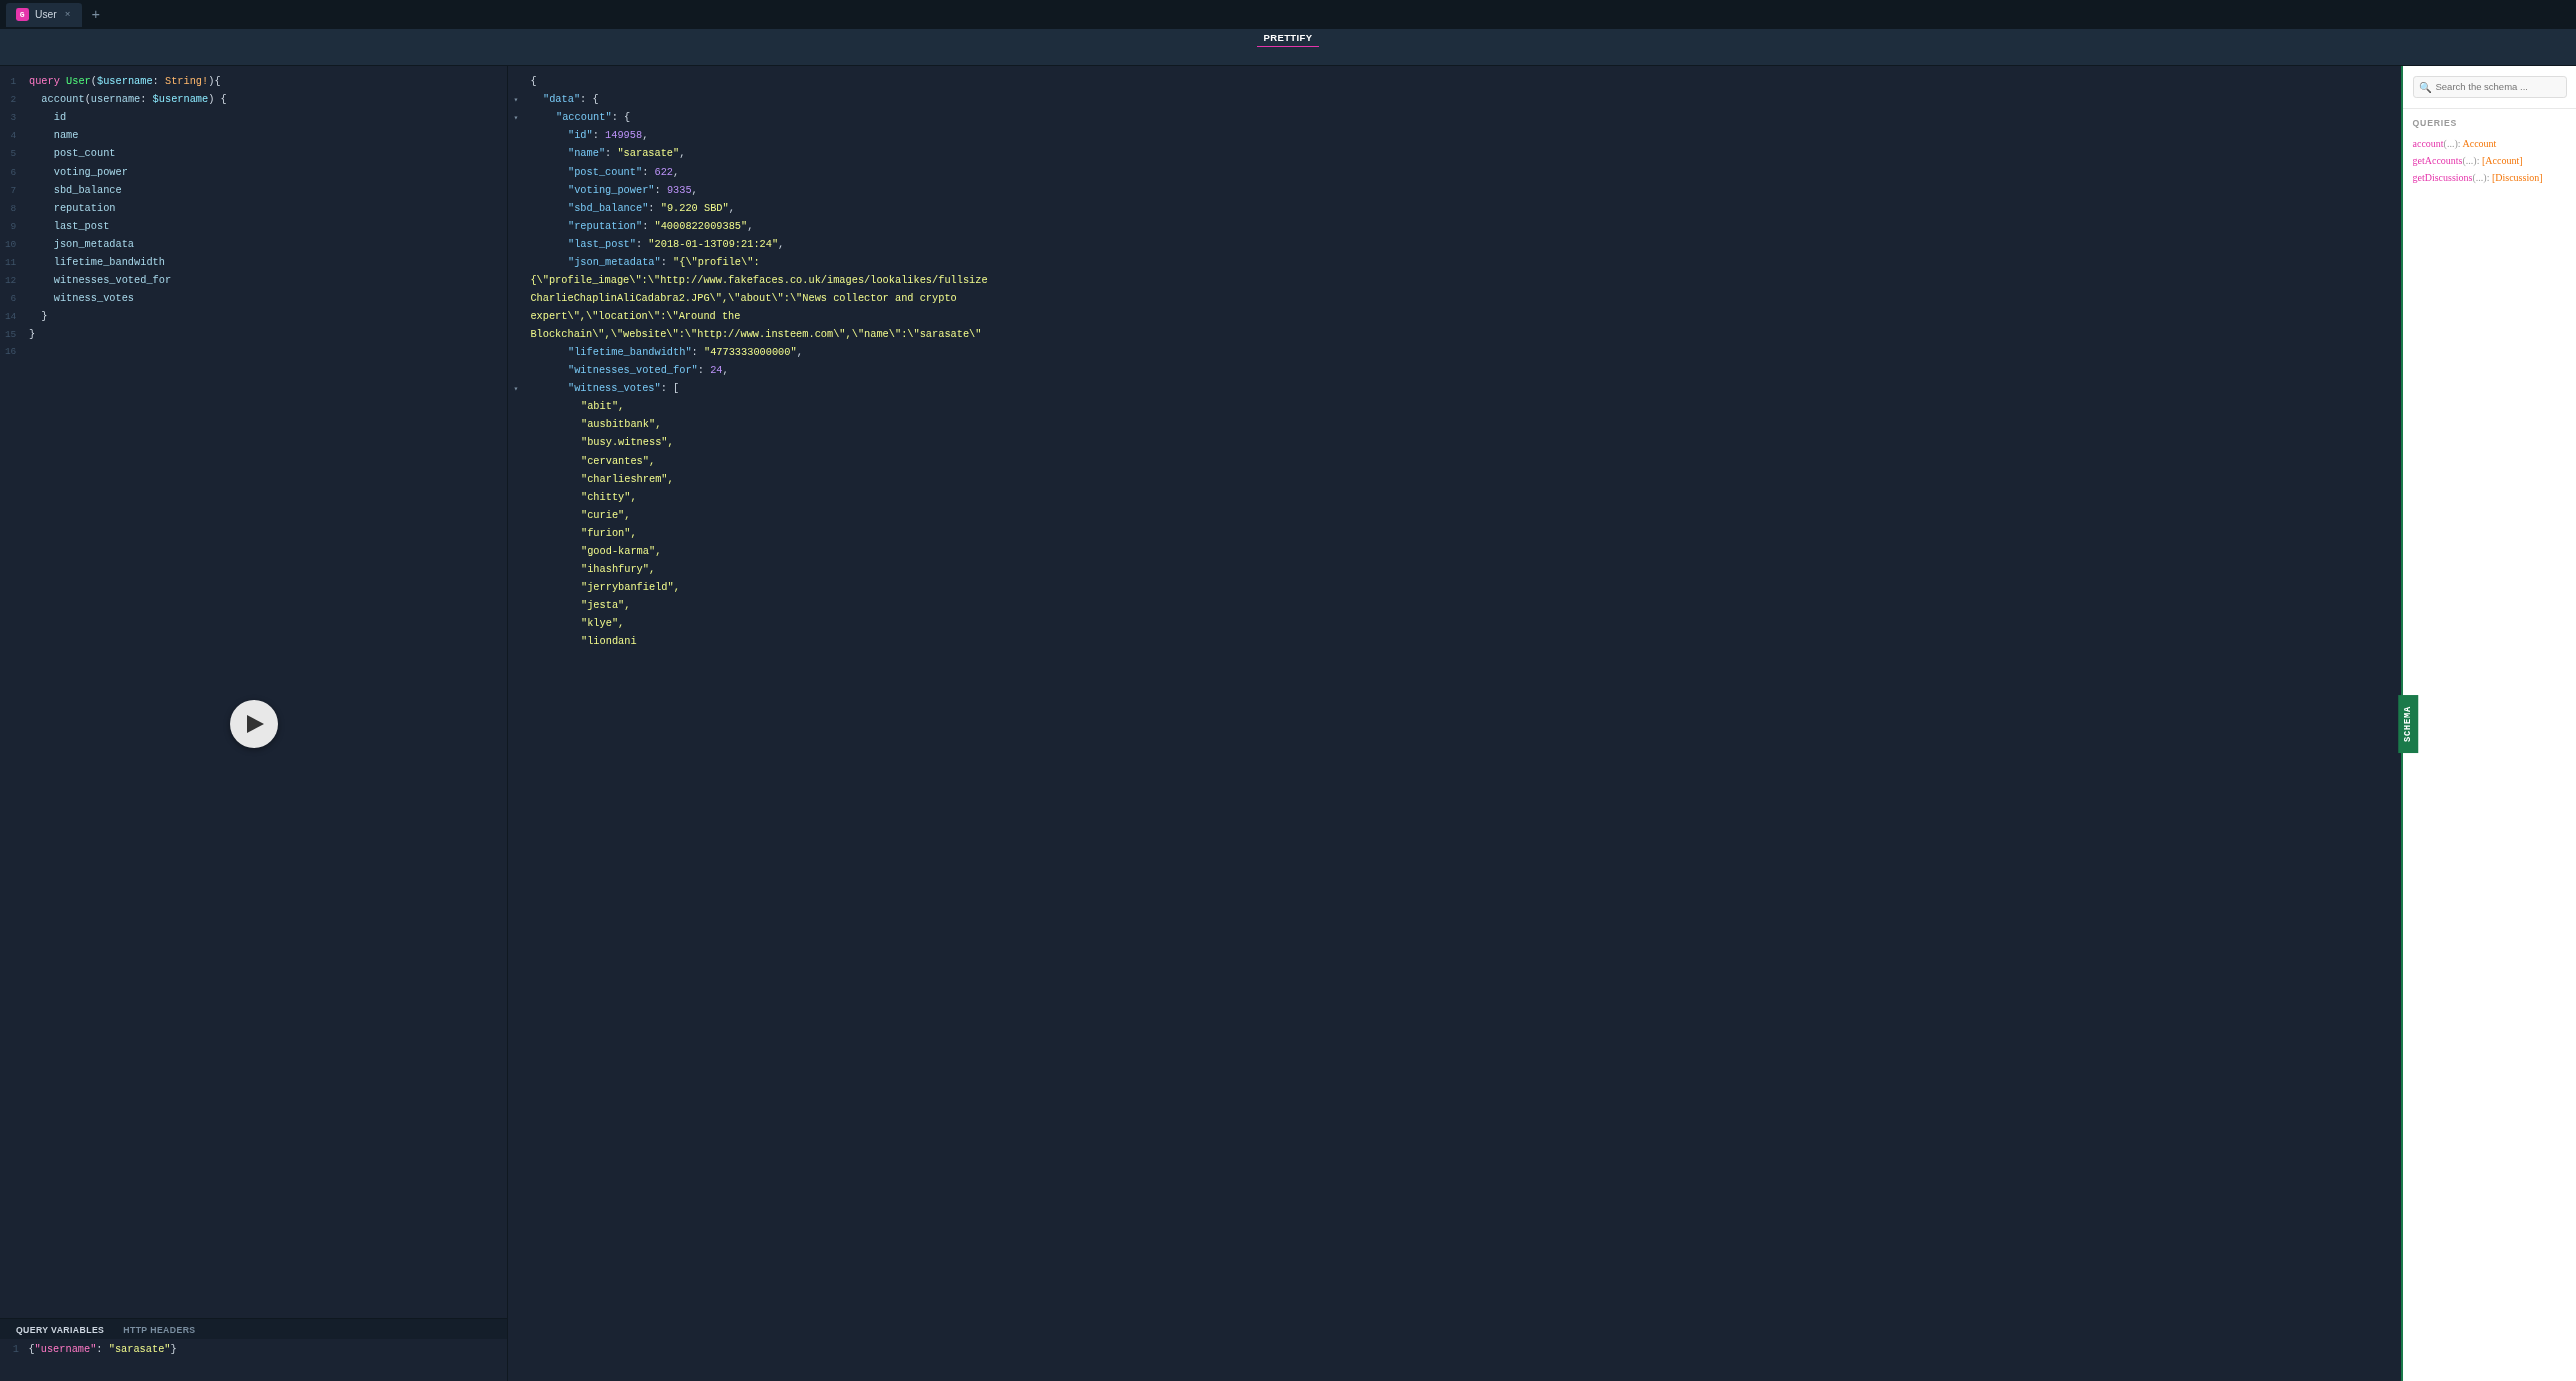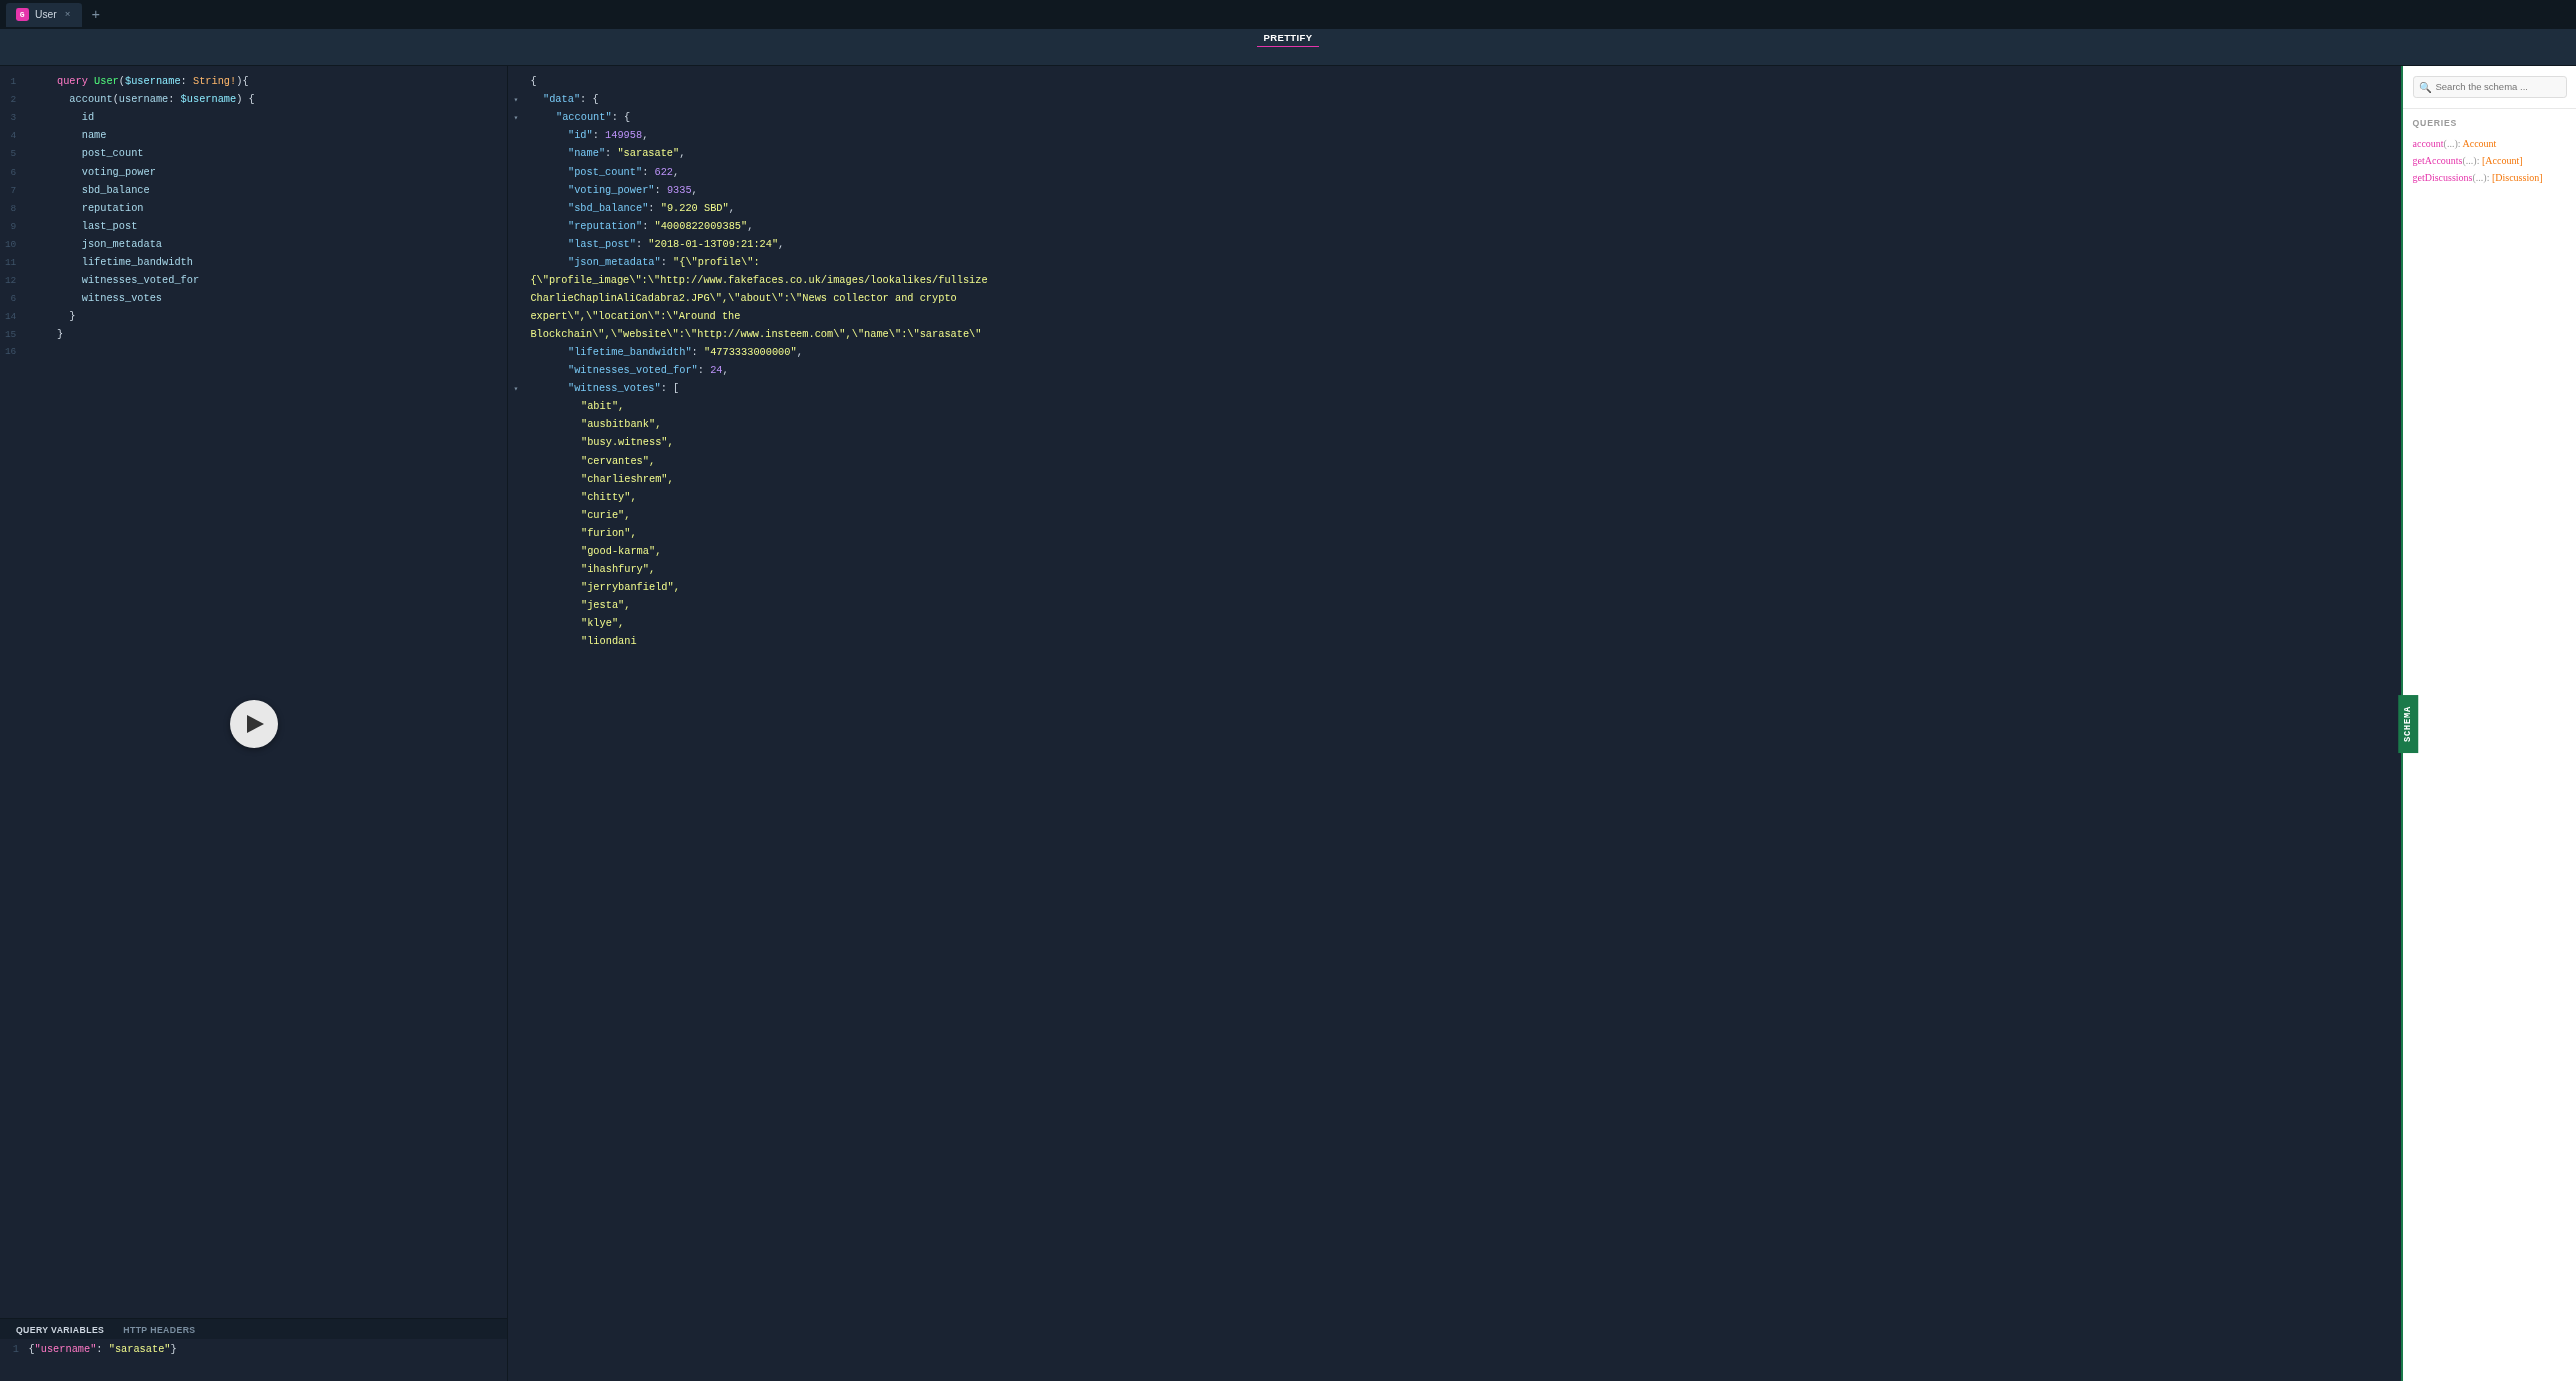--- a/index.html
+++ b/index.html
@@ -151,7 +151,6 @@
       flex: 1;
       white-space: pre;
       font-size: 10.3px;
-      margin-left: 28px;
     }
     .c-keyword { color: #ff79c6; }
     .c-fn { color: #50fa7b; }

